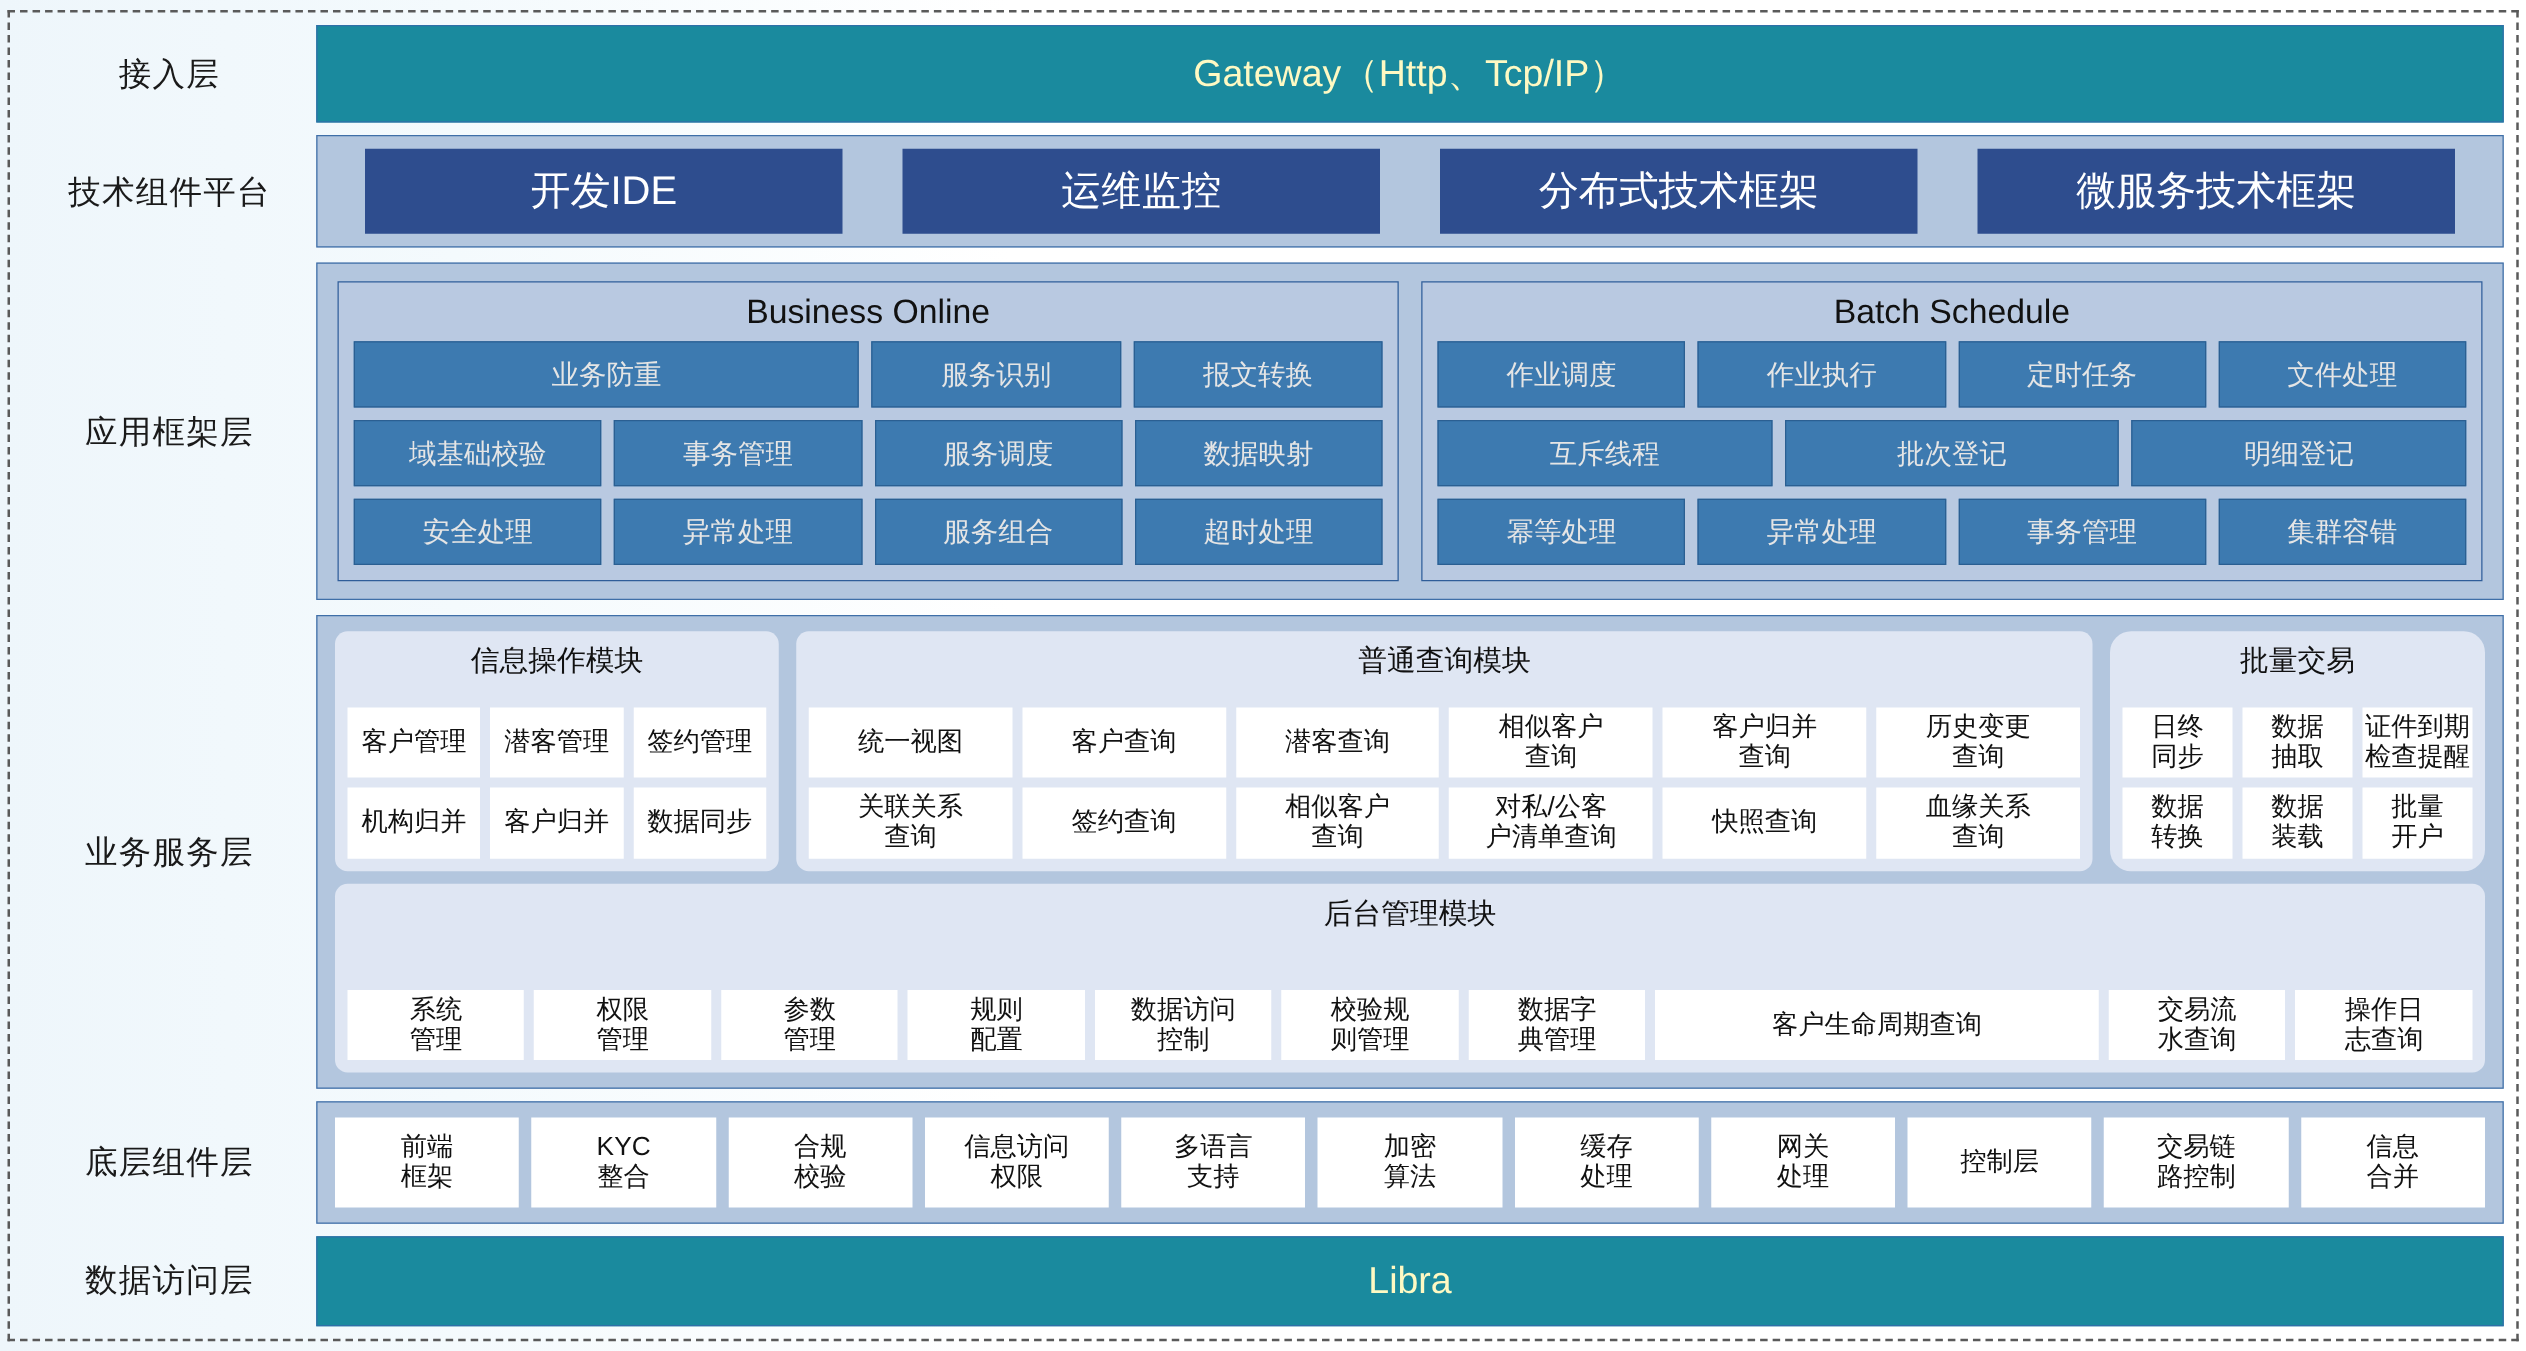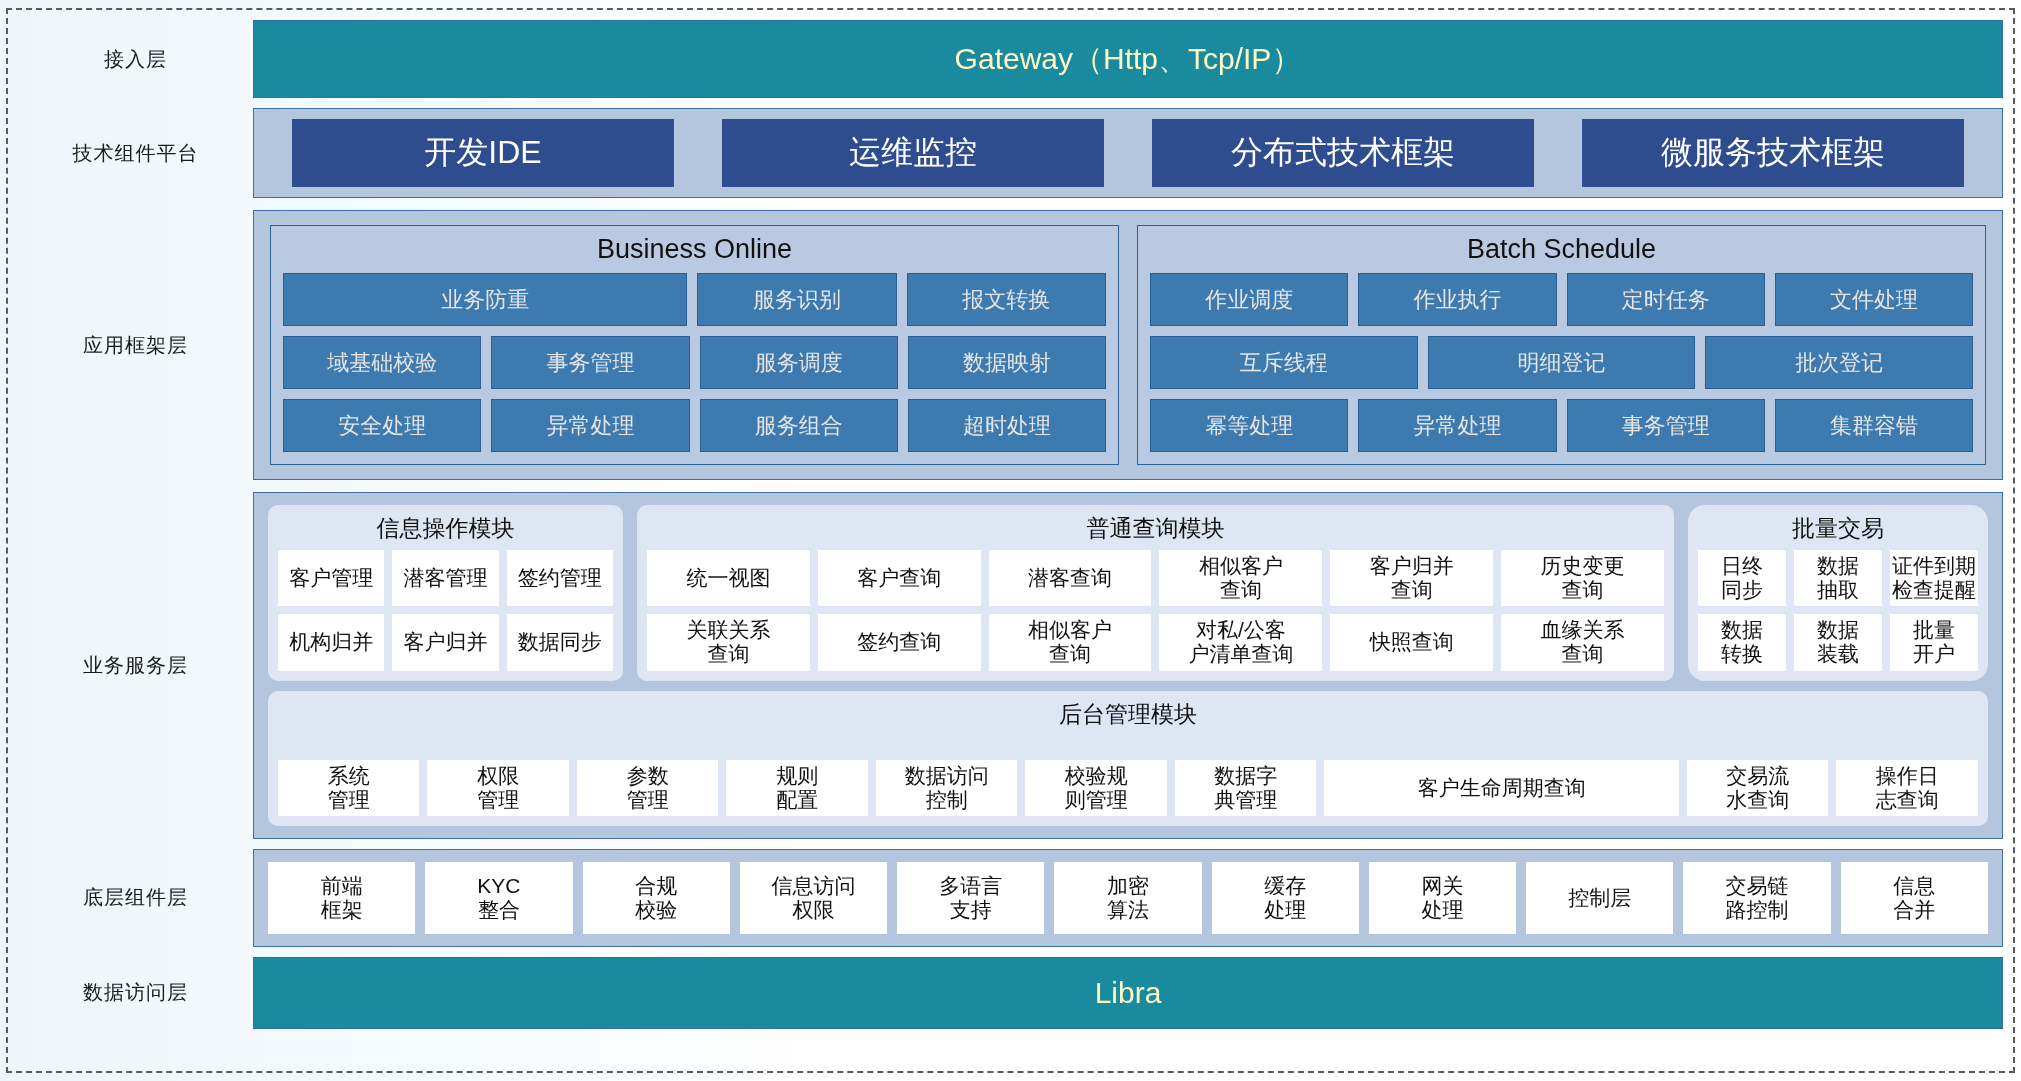--- a/index.html
+++ b/index.html
@@ -48,7 +48,7 @@
     display: flex;
     align-items: center;
     justify-content: center;
-    font-size: 20px;
+    font-size: 26px;
     color: #1a1a1a;
     letter-spacing: 1px;
   }

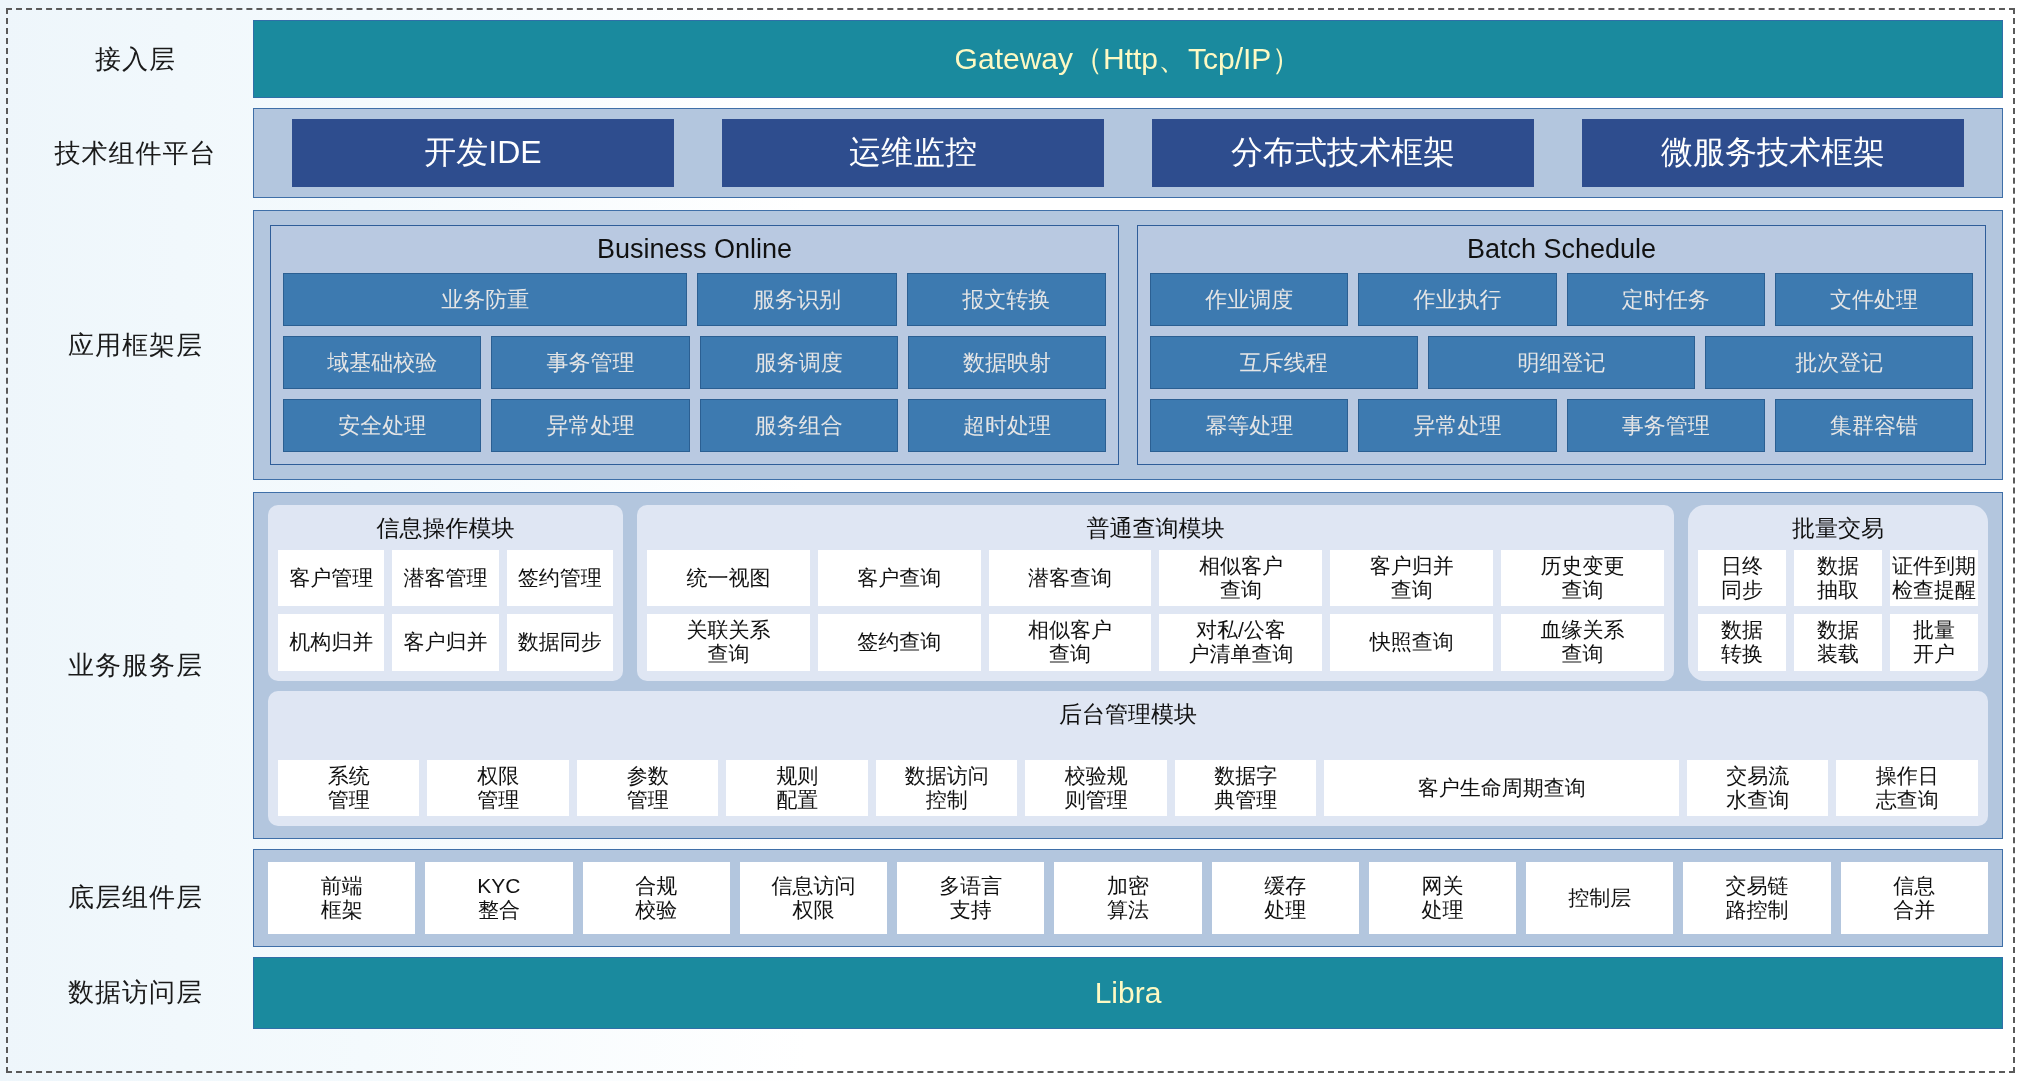--- a/index.html
+++ b/index.html
@@ -278,8 +278,8 @@
               </div>
               <div class="fw-row">
                 <div class="fw-chip">互斥线程</div>
+                <div class="fw-chip">批次登记</div>
                 <div class="fw-chip">明细登记</div>
-                <div class="fw-chip">批次登记</div>
               </div>
               <div class="fw-row">
                 <div class="fw-chip">幂等处理</div>

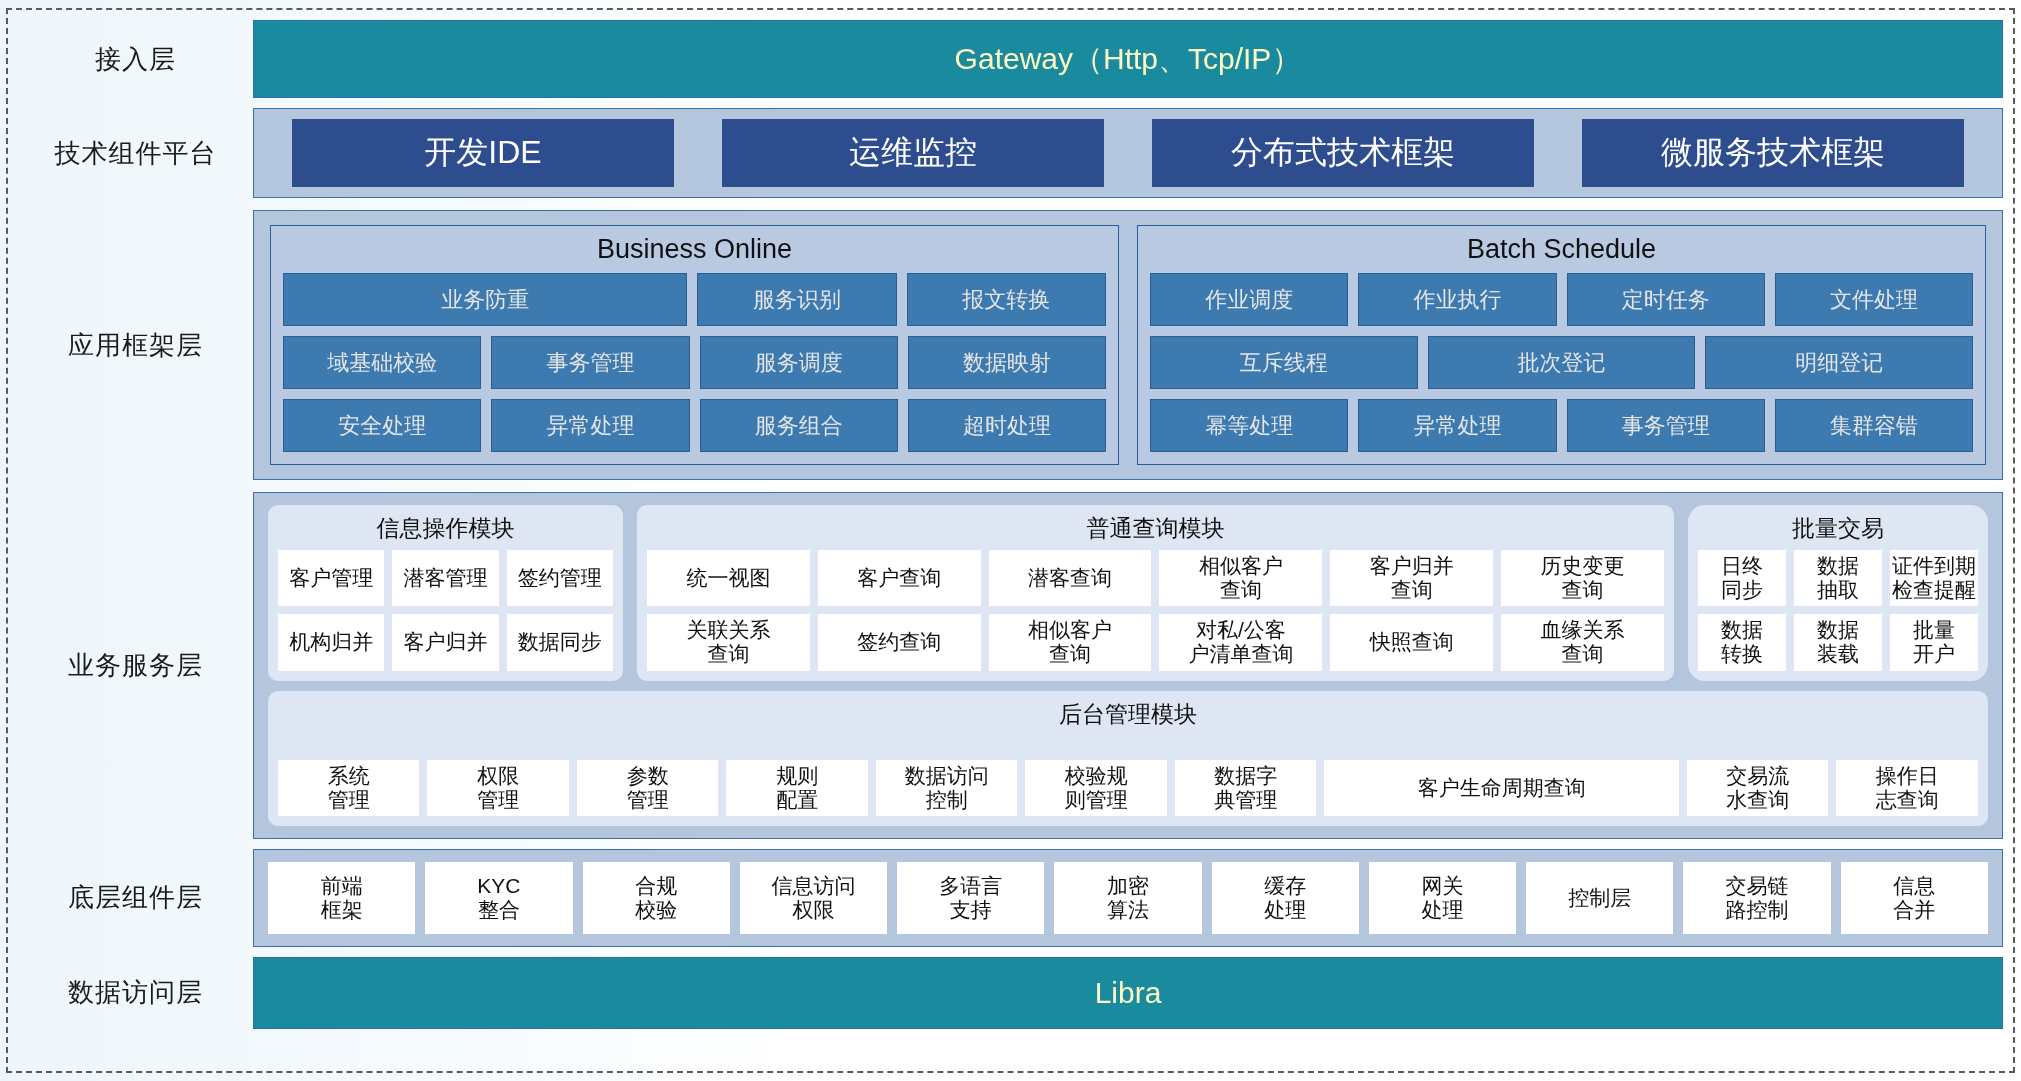--- a/index.html
+++ b/index.html
@@ -161,7 +161,7 @@
     text-align: center;
     font-size: 23px;
     color: #111111;
-    padding: 2px 0 6px 0;
+    padding: 2px 0 22px 0;
   }
   .biz-rows { display: flex; flex-direction: column; gap: 8px; flex: 1; }
   .biz-row { display: flex; gap: 8px; flex: 1; }

